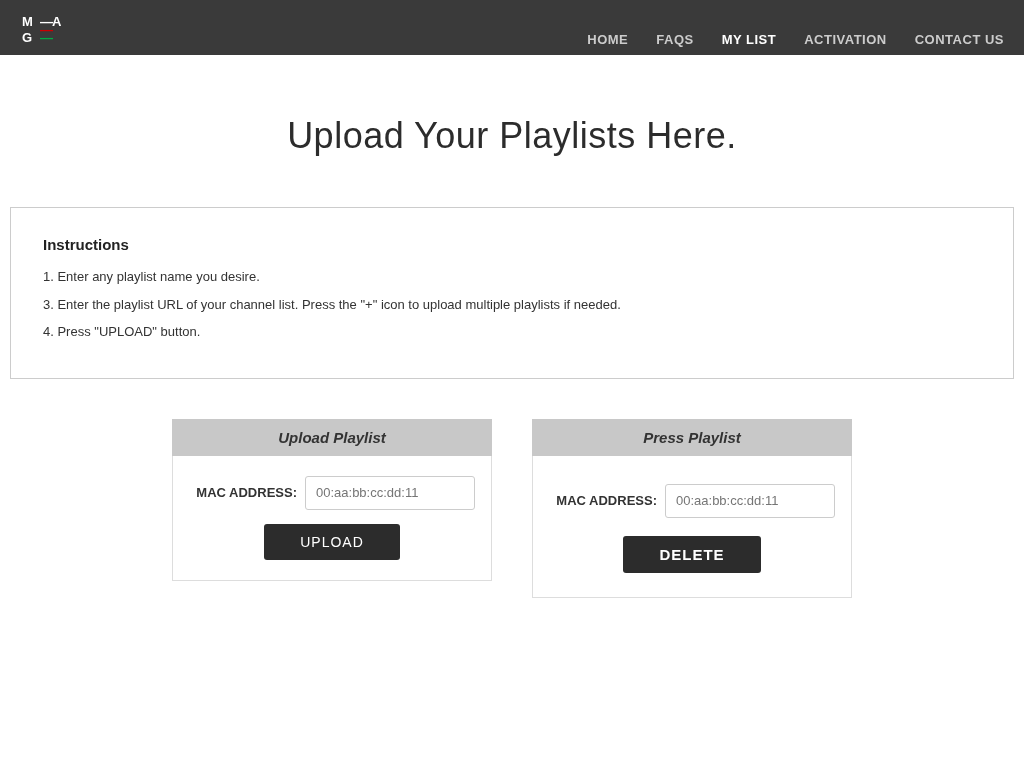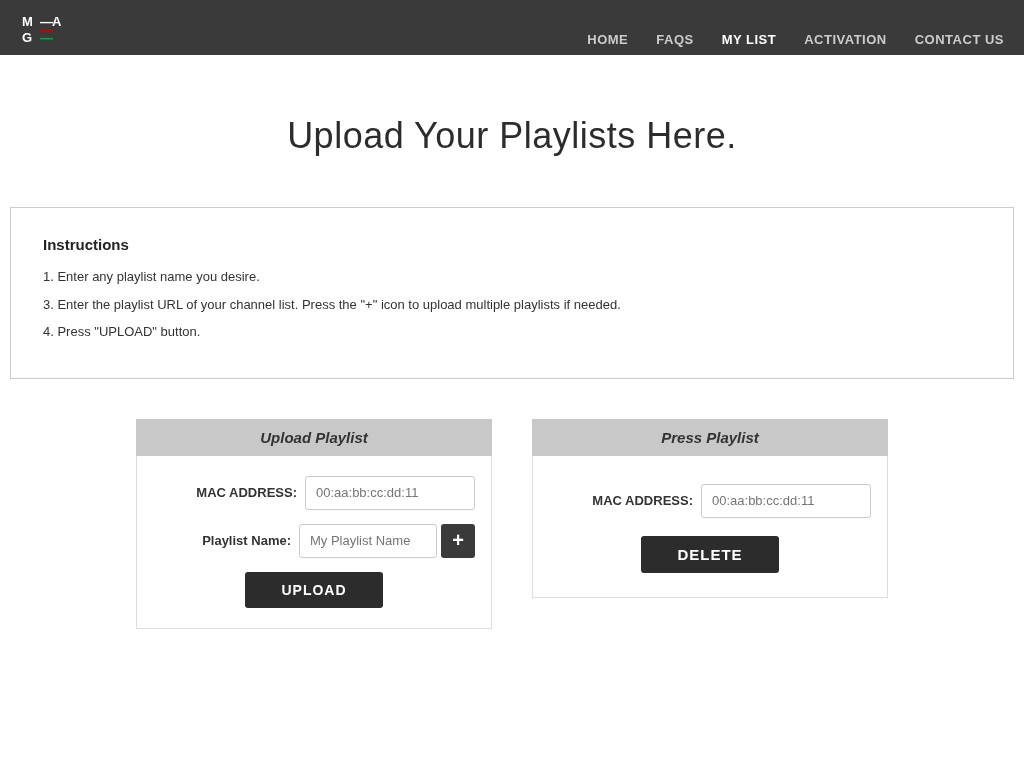--- a/index.html
+++ b/index.html
@@ -134,7 +134,7 @@
 
     .form-card {
       background: #ffffff;
-      width: 356px;
+      width: 320px;
     }
 
     .form-card-header {

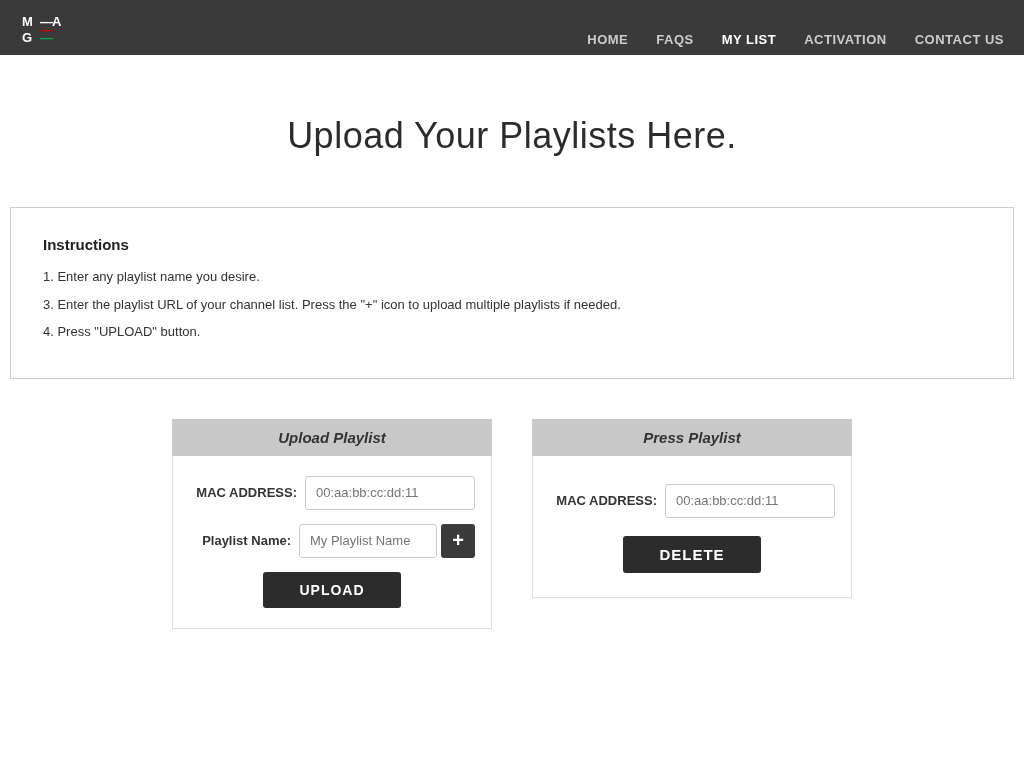--- a/index.html
+++ b/index.html
@@ -285,13 +285,6 @@
           <input class="form-input" type="text" style="width: 170px;" placeholder="00:aa:bb:cc:dd:11">
         </div>
 
-        <div class="form-row">
-          <label class="form-label">Playlist Name:</label>
-          <div class="input-with-btn">
-            <input class="form-input" type="text" style="width: 138px;" placeholder="My Playlist Name">
-            <button class="add-btn">+</button>
-          </div>
-        </div>
 
 
         <button class="upload-btn">UPLOAD</button>

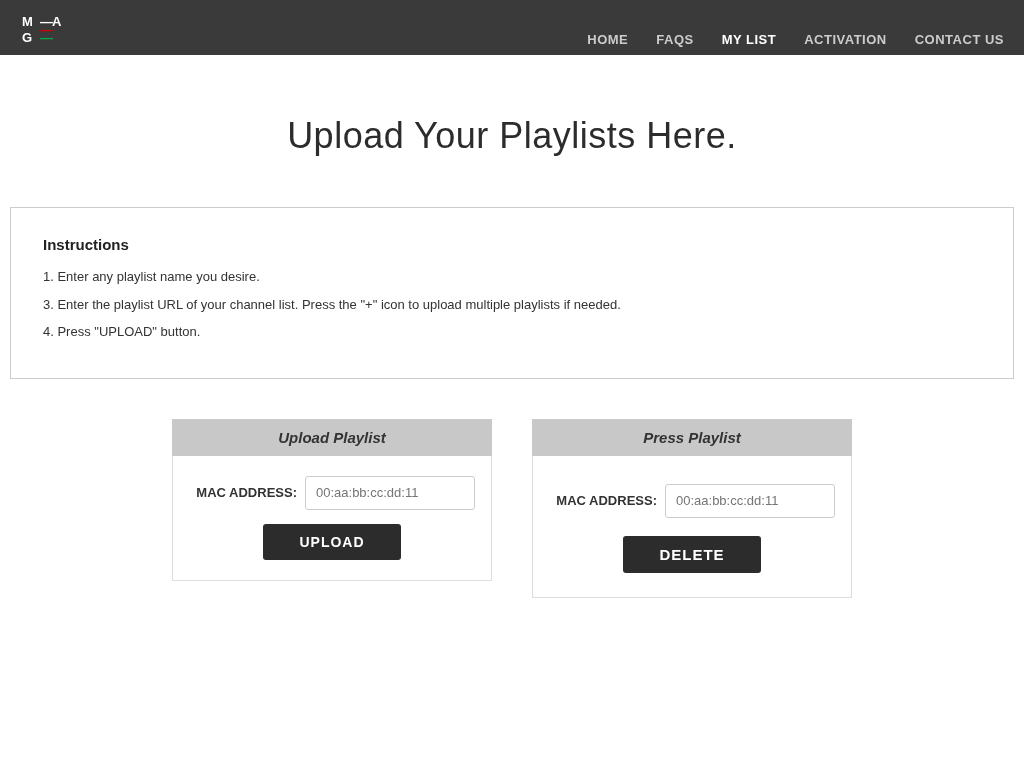--- a/index.html
+++ b/index.html
@@ -207,7 +207,7 @@
       border: none;
       padding: 10px 36px;
       font-size: 14px;
-      font-weight: bold;
+      font-weight: normal;
       letter-spacing: 1px;
       cursor: pointer;
       border-radius: 3px;

